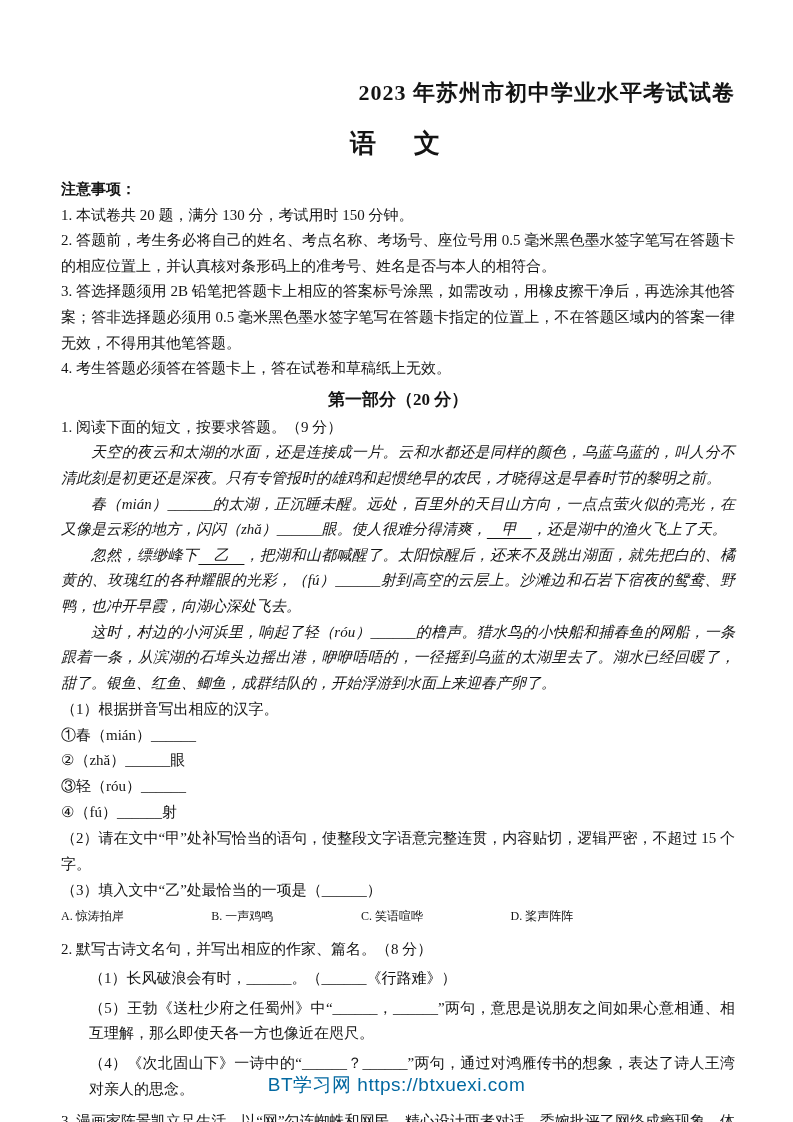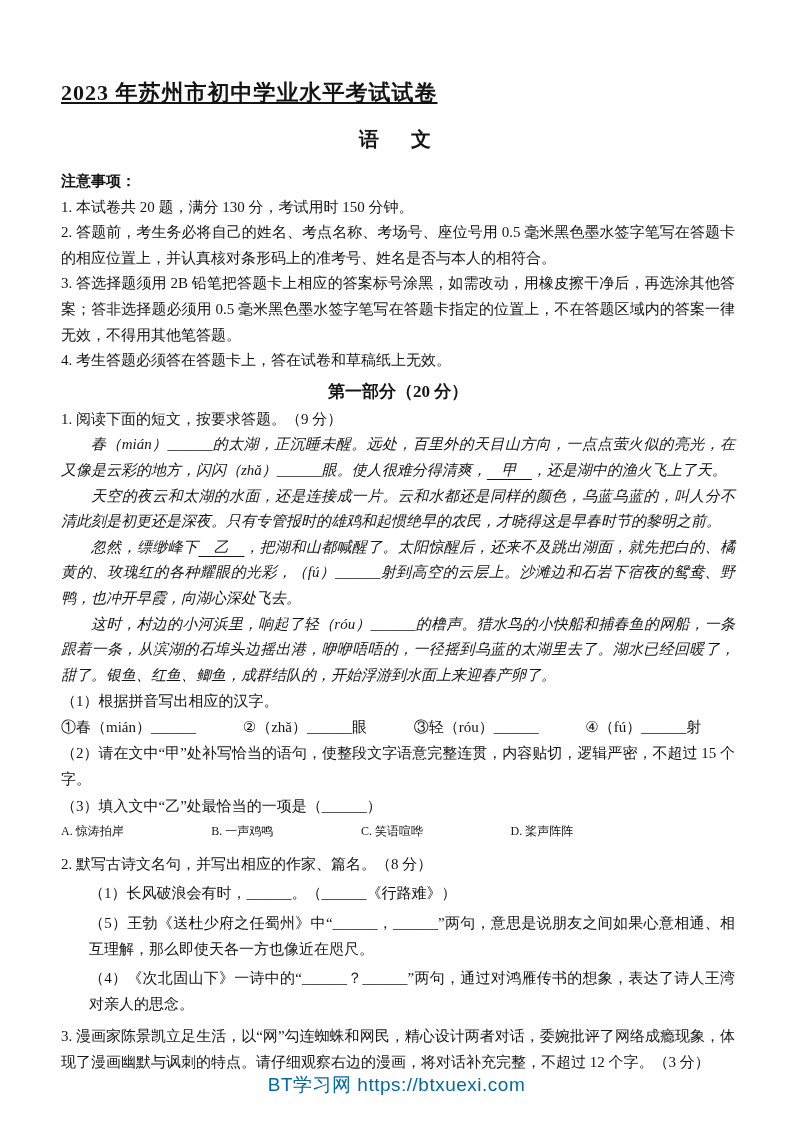--- a/index.html
+++ b/index.html
@@ -20,10 +20,9 @@
   .exam-title {
     font-size: 22px;
     font-weight: bold;
-    text-align: left;
+    text-align: right;
     margin: 0 0 18px 0;
     letter-spacing: 1px;
-    text-decoration: underline;
   }
   .exam-subject {
     font-size: 20px;

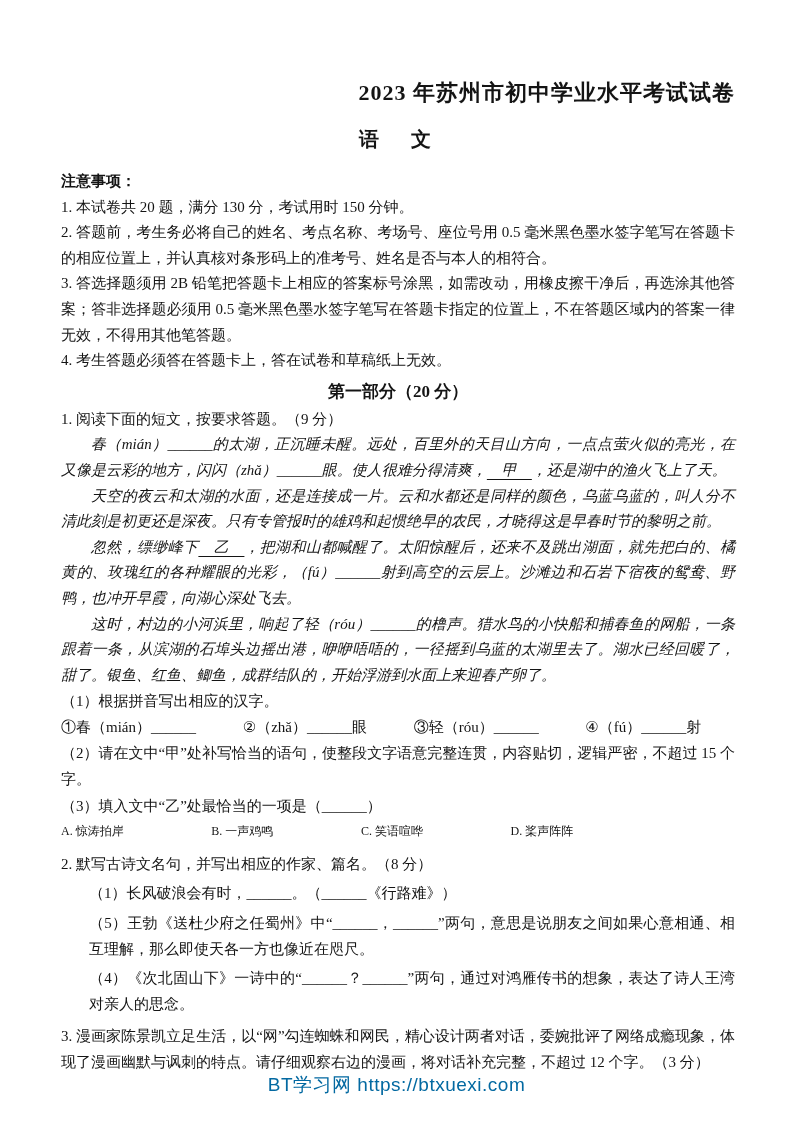--- a/index.html
+++ b/index.html
@@ -25,7 +25,7 @@
     letter-spacing: 1px;
   }
   .exam-subject {
-    font-size: 20px;
+    font-size: 26px;
     font-weight: bold;
     text-align: center;
     margin: 0 0 16px 0;

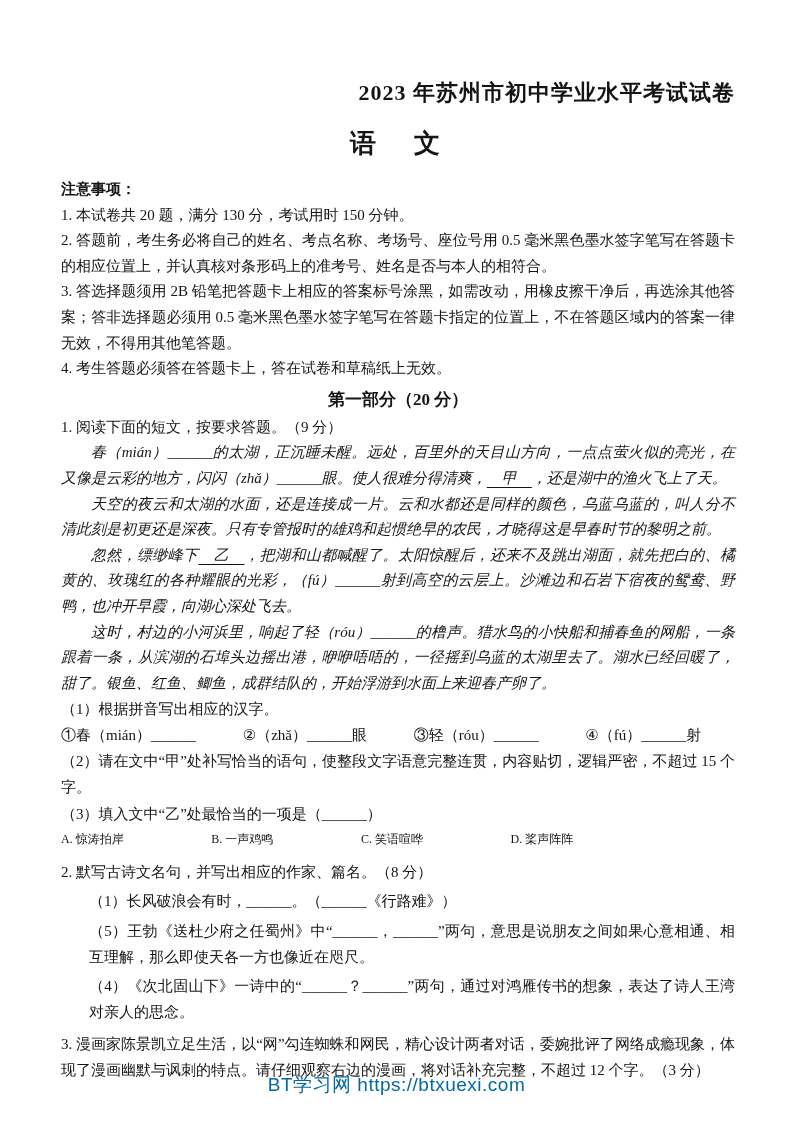--- a/index.html
+++ b/index.html
@@ -102,8 +102,8 @@
 
     <div>
       <p>1. 阅读下面的短文，按要求答题。（9 分）</p>
+      <p class="passage">天空的夜云和太湖的水面，还是连接成一片。云和水都还是同样的颜色，乌蓝乌蓝的，叫人分不清此刻是初更还是深夜。只有专管报时的雄鸡和起惯绝早的农民，才晓得这是早春时节的黎明之前。</p>
       <p class="passage">春（mián）______的太湖，正沉睡未醒。远处，百里外的天目山方向，一点点萤火似的亮光，在又像是云彩的地方，闪闪（zhǎ）______眼。使人很难分得清爽，<u>　甲　</u>，还是湖中的渔火飞上了天。</p>
-      <p class="passage">天空的夜云和太湖的水面，还是连接成一片。云和水都还是同样的颜色，乌蓝乌蓝的，叫人分不清此刻是初更还是深夜。只有专管报时的雄鸡和起惯绝早的农民，才晓得这是早春时节的黎明之前。</p>
       <p class="passage">忽然，缥缈峰下<u>　乙　</u>，把湖和山都喊醒了。太阳惊醒后，还来不及跳出湖面，就先把白的、橘黄的、玫瑰红的各种耀眼的光彩，（fú）______射到高空的云层上。沙滩边和石岩下宿夜的鸳鸯、野鸭，也冲开早霞，向湖心深处飞去。</p>
       <p class="passage">这时，村边的小河浜里，响起了轻（róu）______的橹声。猎水鸟的小快船和捕春鱼的网船，一条跟着一条，从滨湖的石埠头边摇出港，咿咿唔唔的，一径摇到乌蓝的太湖里去了。湖水已经回暖了，甜了。银鱼、红鱼、鲫鱼，成群结队的，开始浮游到水面上来迎春产卵了。</p>
       <p class="sub-item">（1）根据拼音写出相应的汉字。</p>

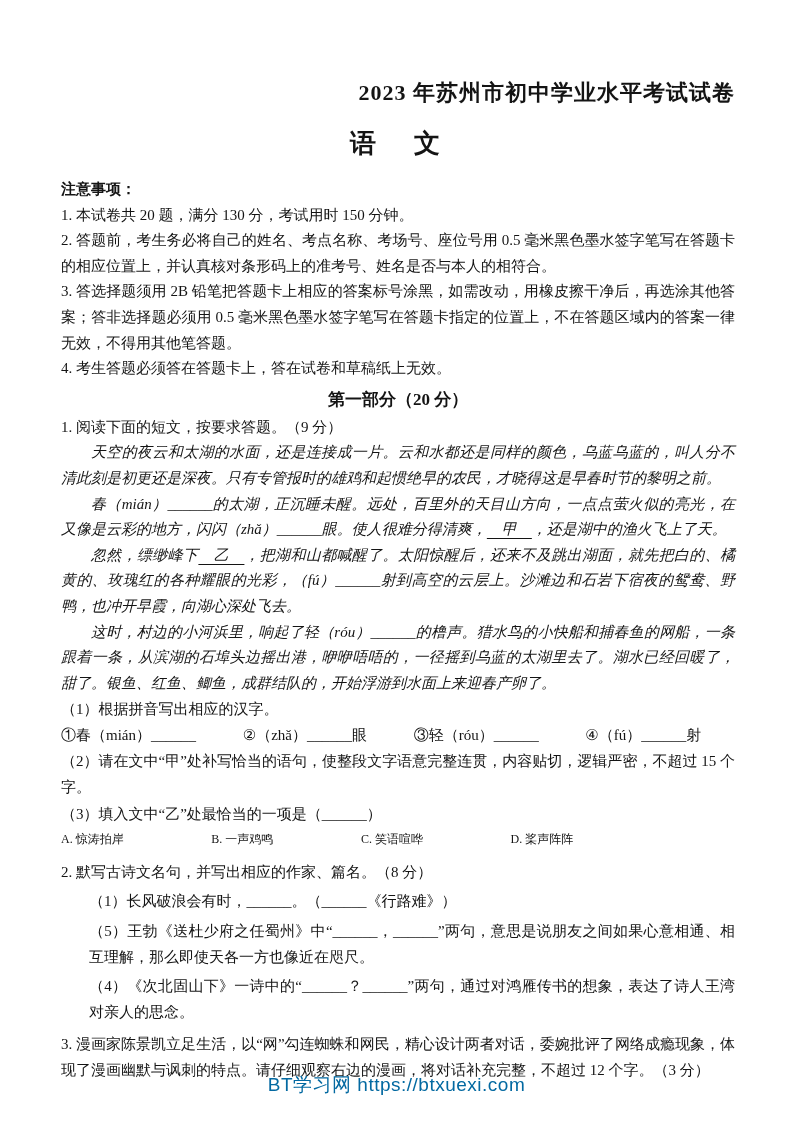--- a/index.html
+++ b/index.html
@@ -58,6 +58,7 @@
     width: 95%;
     font-size: 15px;
     line-height: 25.6px;
+    flex-direction: column;
   }
   .options-row {
     display: flex;

